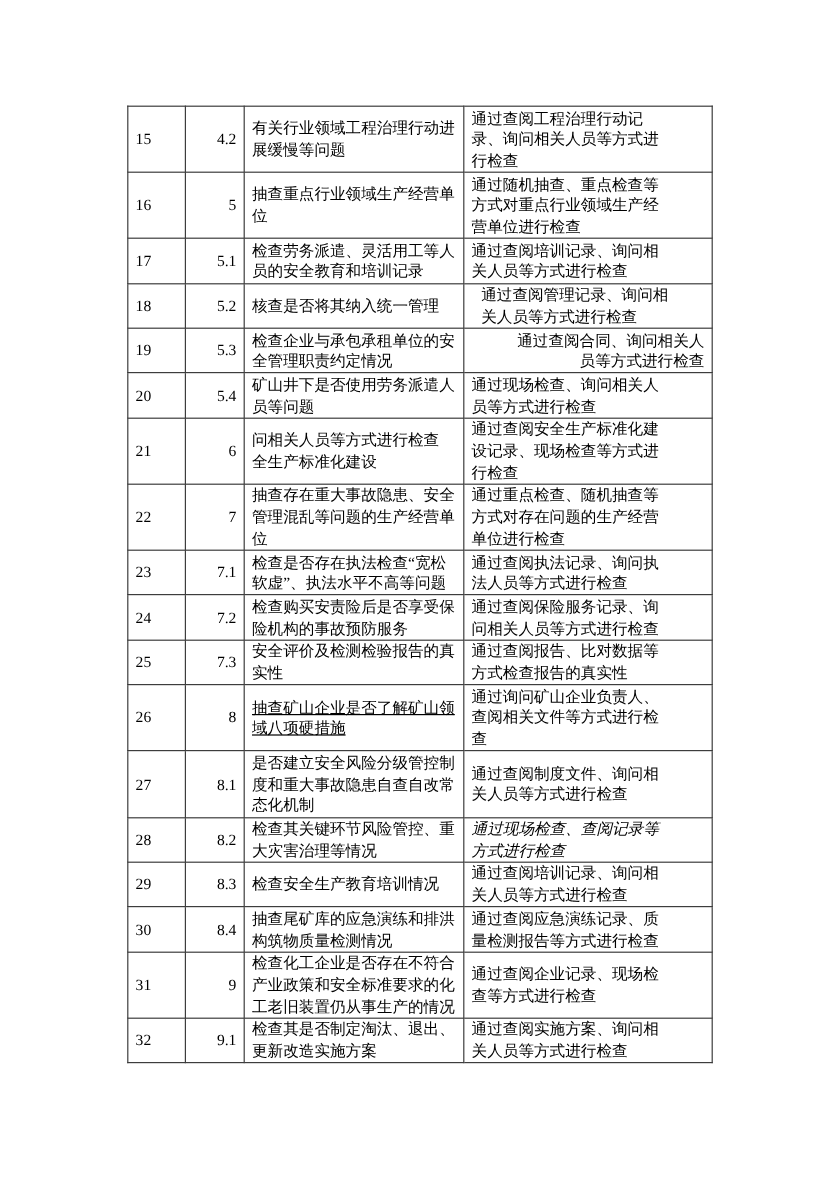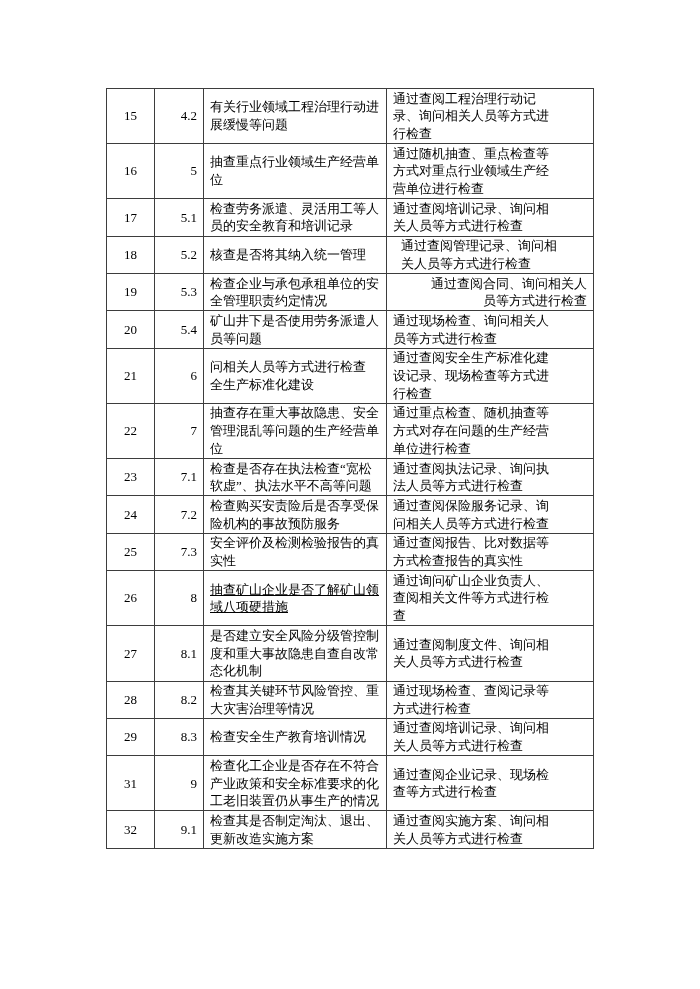--- a/index.html
+++ b/index.html
@@ -41,7 +41,7 @@
   col.col-w-content { width: 183px; }
   col.col-w-method  { width: 207px; }
   td.col-index {
-    text-align: center;
+    text-align: left;
     padding-right: 5px;
   }
   td.col-no {

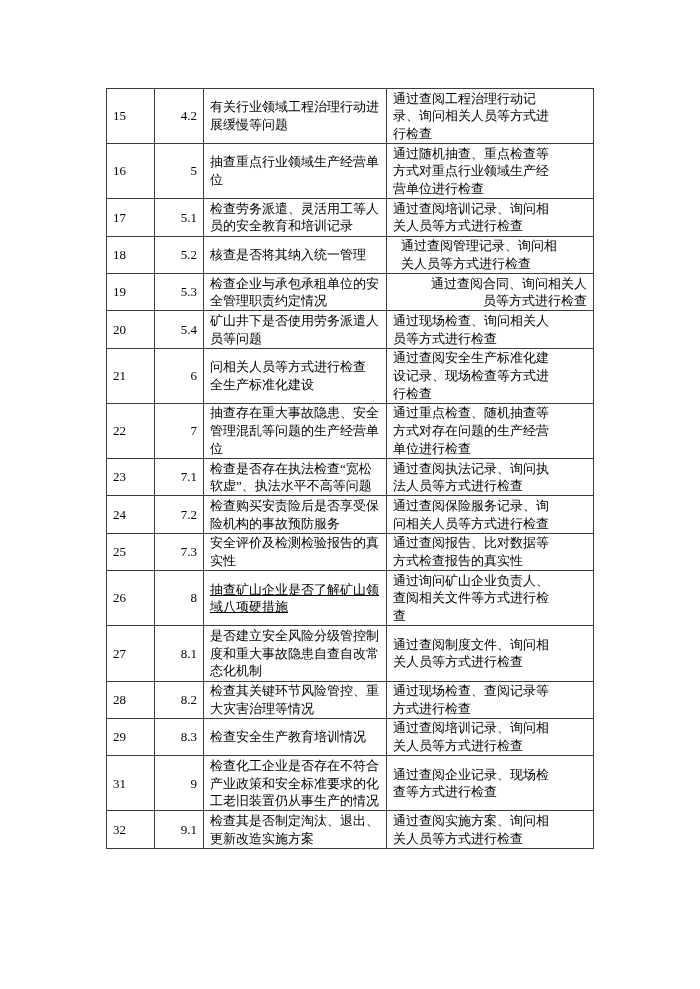--- a/index.html
+++ b/index.html
@@ -182,7 +182,7 @@
           <td class="col-no" style="border-color: rgb(61, 61, 61);">8.2</td>
           <td class="col-content" style="border-color: rgb(61, 61, 61);">检查其关键环节风险管控、重
 大灾害治理等情况</td>
-          <td class="col-method" style="border-color: rgb(61, 61, 61);">通过现场检查、查阅记录等
+          <td class="col-method" style="border-color: rgb(61, 61, 61); font-style: italic;">通过现场检查、查阅记录等
 方式进行检查</td>
         </tr>
         <tr>

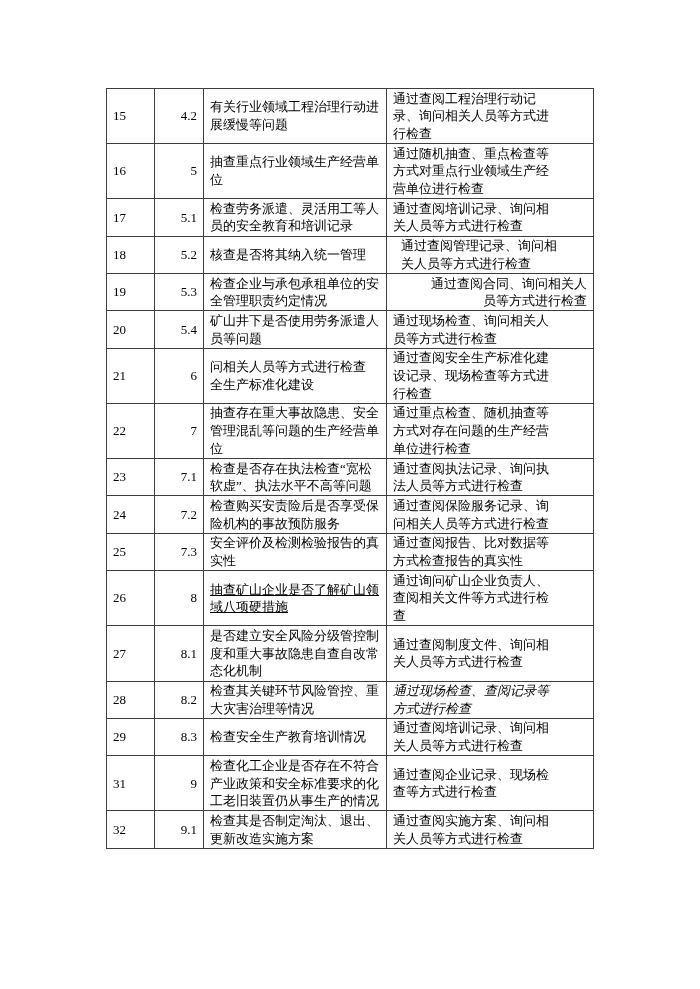--- a/index.html
+++ b/index.html
@@ -193,6 +193,14 @@
 关人员等方式进行检查</td>
         </tr>
         <tr>
+          <td class="col-index" style="border-color: rgb(61, 61, 61);">30</td>
+          <td class="col-no" style="border-color: rgb(61, 61, 61);">8.4</td>
+          <td class="col-content" style="border-color: rgb(61, 61, 61);">抽查尾矿库的应急演练和排洪
+构筑物质量检测情况</td>
+          <td class="col-method" style="border-color: rgb(61, 61, 61);">通过查阅应急演练记录、质
+量检测报告等方式进行检查</td>
+        </tr>
+        <tr>
           <td class="col-index" style="border-color: rgb(61, 61, 61);">31</td>
           <td class="col-no" style="border-color: rgb(61, 61, 61);">9</td>
           <td class="col-content" style="border-color: rgb(61, 61, 61);">检查化工企业是否存在不符合

